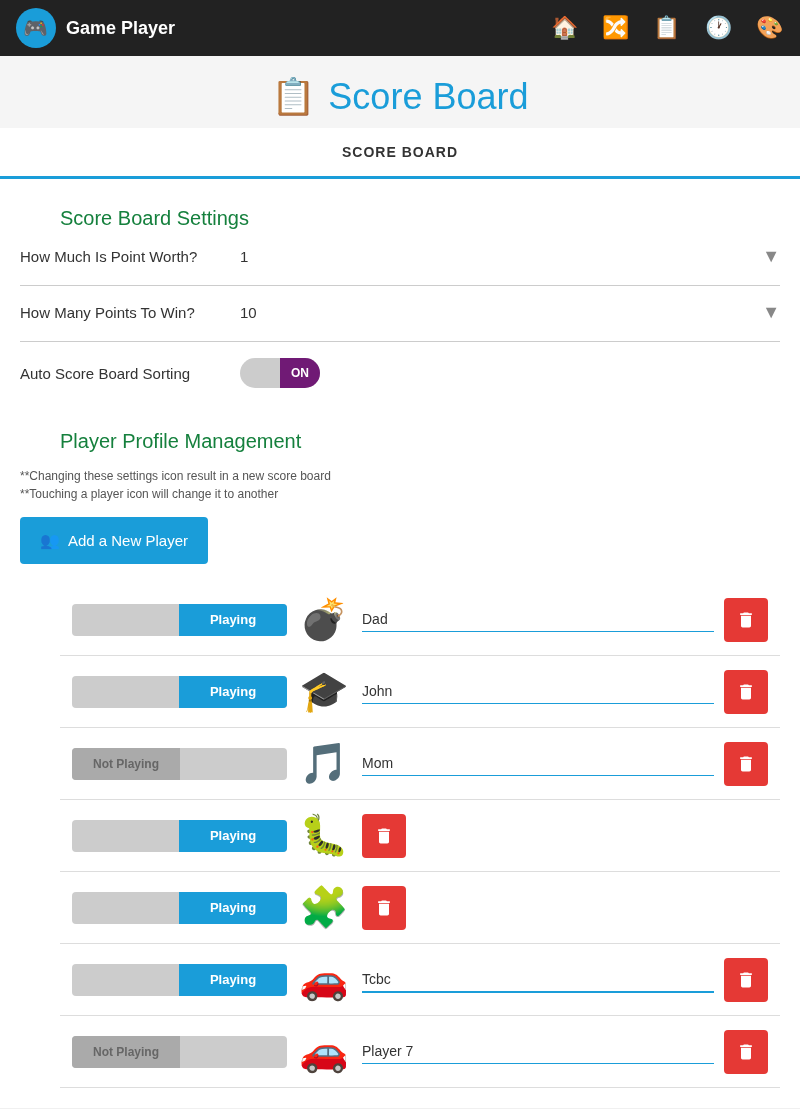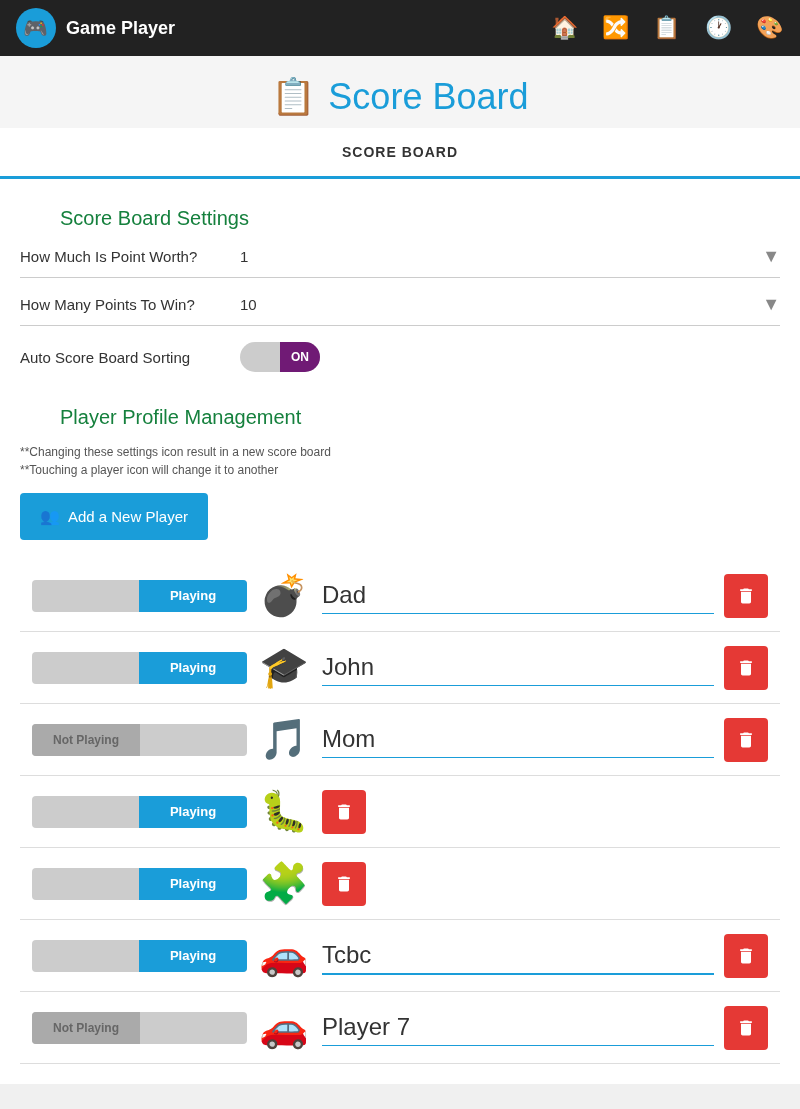--- a/index.html
+++ b/index.html
@@ -106,7 +106,7 @@
       align-items: center;
       margin-bottom: 16px;
       border-bottom: 1px solid #ccc;
-      padding-bottom: 10px;
+      padding-bottom: 18px;
     }
     .setting-label {
       font-size: 15px;

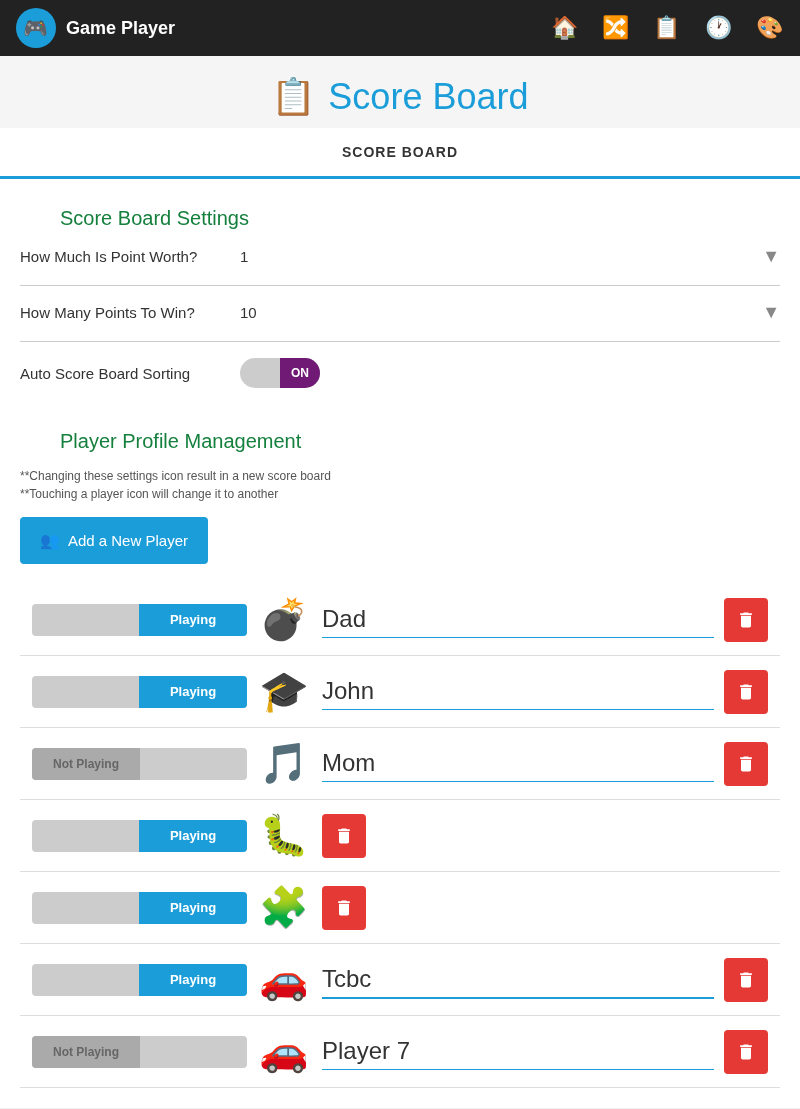--- a/index.html
+++ b/index.html
@@ -162,6 +162,7 @@
       border-bottom: 1px solid #ddd;
       padding: 8px 12px;
       gap: 10px;
+      margin-left: 40px;
     }
     .player-status-toggle {
       display: flex;

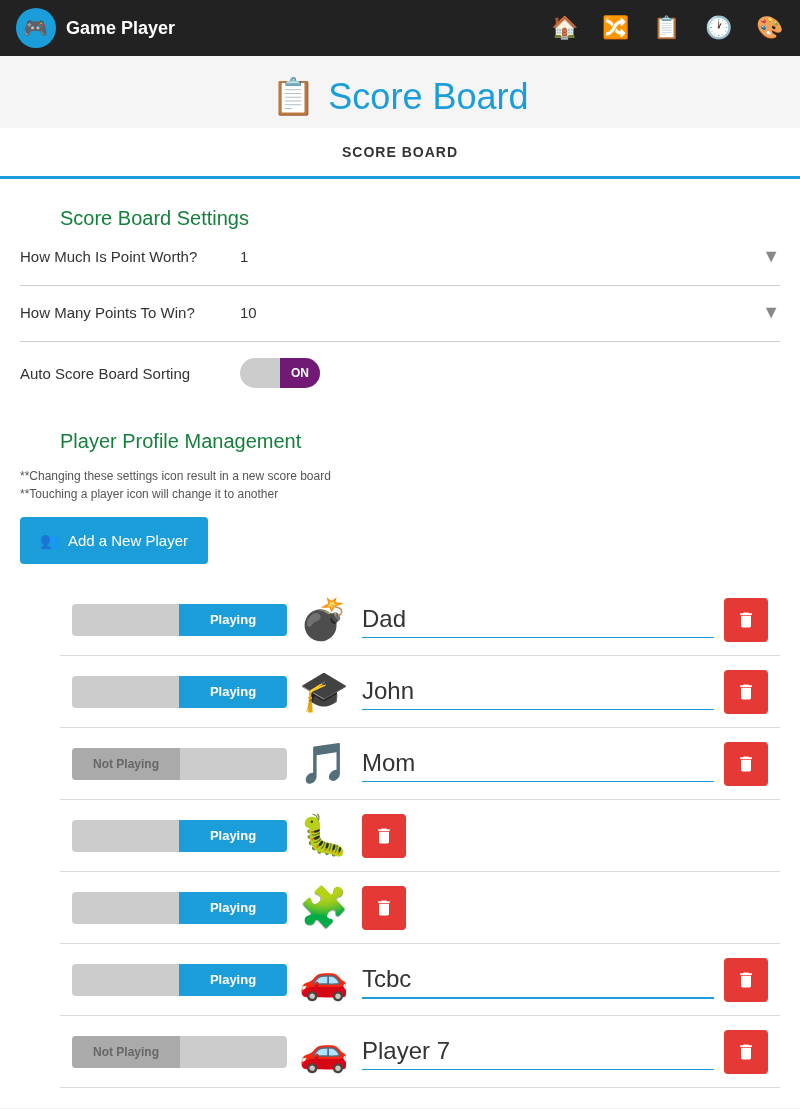--- a/index.html
+++ b/index.html
@@ -195,7 +195,7 @@
       border: none;
       border-bottom: 1px solid #1a9dd9;
       outline: none;
-      font-size: 24px;
+      font-size: 14px;
       color: #333;
       padding: 4px 0;
       background: transparent;

